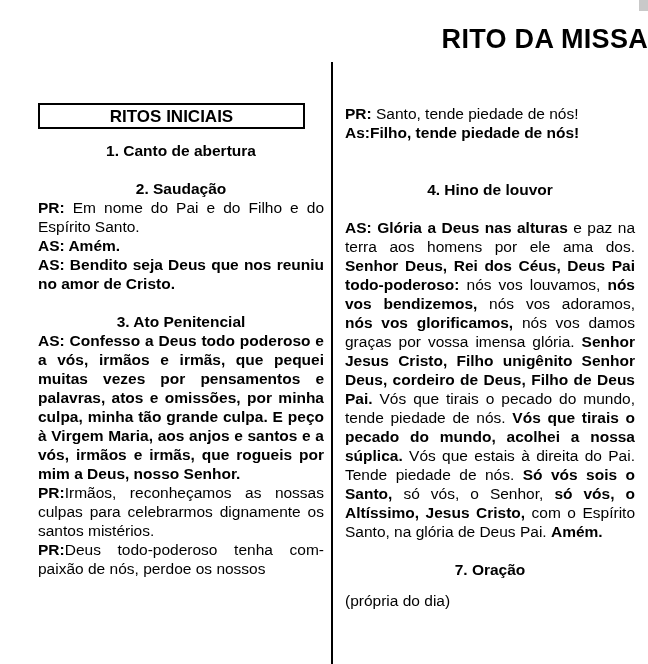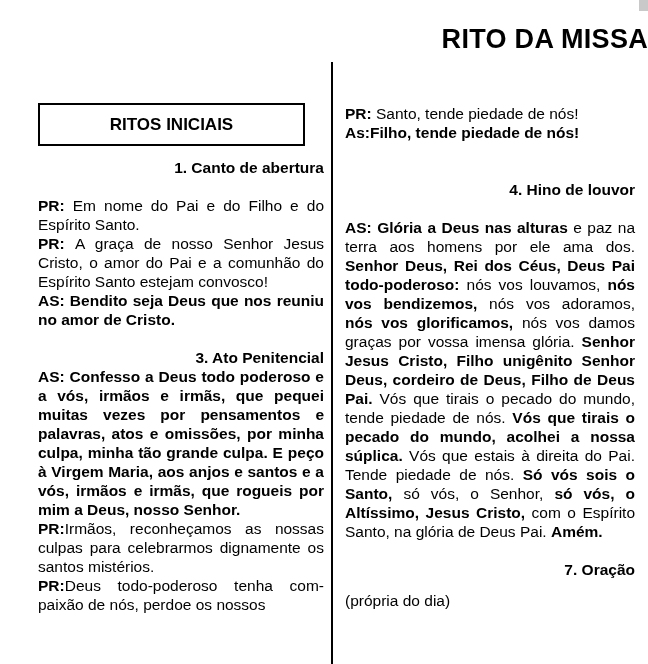--- a/index.html
+++ b/index.html
@@ -37,7 +37,7 @@
   .col-right{left:345px;top:104px;width:290px;}
   .box{
     box-sizing:border-box;
-    width:267px;height:43px;
+    width:267px;height:26px;
     border:2px solid #000;
     display:flex;align-items:center;justify-content:center;
     font-weight:bold;font-size:17px;

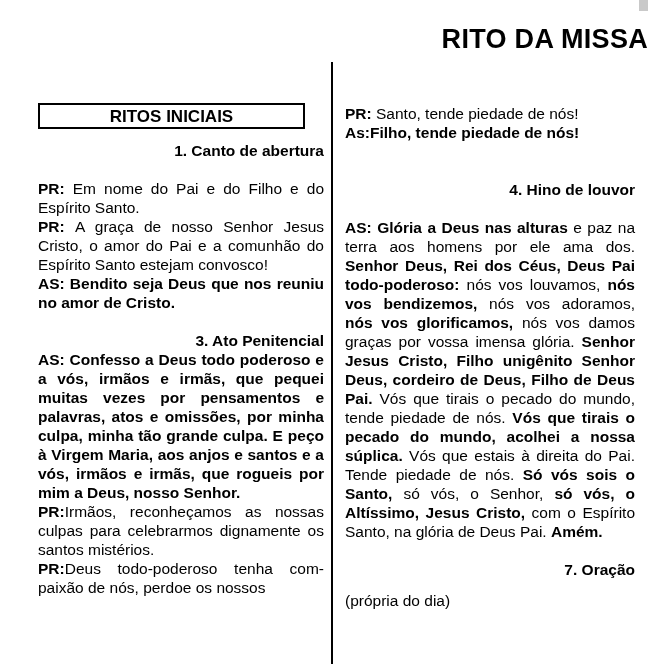--- a/index.html
+++ b/index.html
@@ -45,7 +45,7 @@
   }
   .block{margin:0;padding:0;}
   .para{text-align:justify;hyphens:manual;}
-  .heading{font-weight:bold;text-align:right;}
+  .heading{font-weight:bold;text-align:center;}
   .note{text-align:left;margin-top:12px;}
   .empty{min-height:19px;}
   .b{font-weight:bold;}

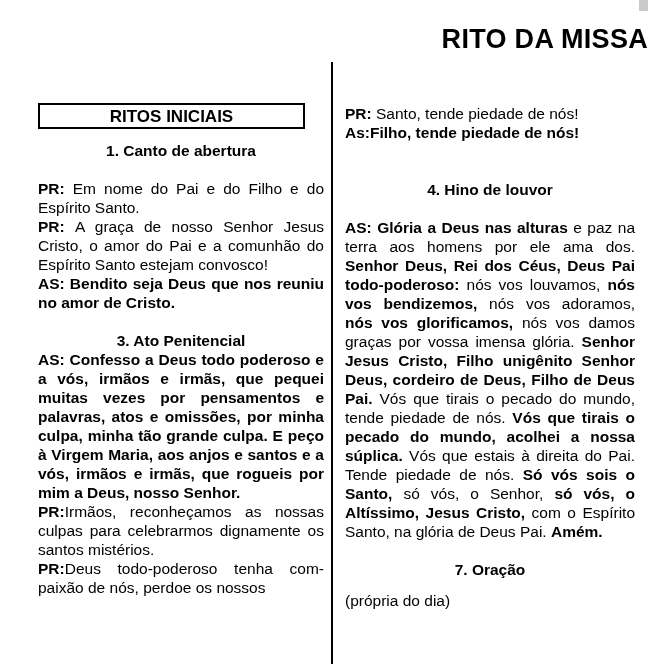--- a/index.html
+++ b/index.html
@@ -68,6 +68,7 @@
     <div class="blocks">
         <div class="block heading"><span class="b">1. Canto de abertura</span></div>
         <div class="block empty">&nbsp;</div>
+        <div class="block heading"><span class="b">2. Saudação</span></div>
         <div class="block para"><span class="b">PR: </span><span>Em nome do Pai e do Filho e do Espírito Santo.</span></div>
         <div class="block para"><span class="b">PR: </span><span>A graça de nosso Senhor Jesus Cristo, o amor do Pai e a comunhão do Espírito Santo estejam convosco!</span></div>
         <div class="block para"><span class="b">AS: Bendito seja Deus que nos reuniu no amor de Cristo.</span></div>

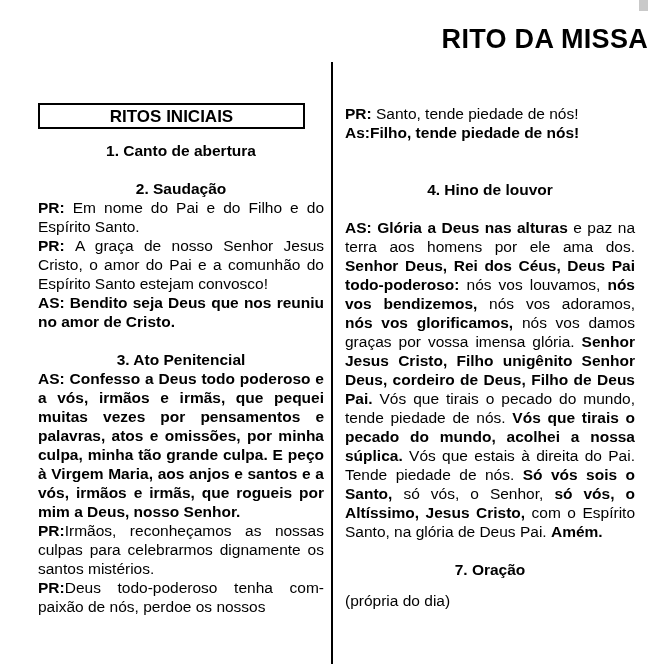--- a/index.html
+++ b/index.html
@@ -70,6 +70,7 @@
         <div class="block empty">&nbsp;</div>
         <div class="block heading"><span class="b">2. Saudação</span></div>
         <div class="block para"><span class="b">PR: </span><span>Em nome do Pai e do Filho e do Espírito Santo.</span></div>
+        <div class="block para"><span class="b">AS: Amém.</span></div>
         <div class="block para"><span class="b">PR: </span><span>A graça de nosso Senhor Jesus Cristo, o amor do Pai e a comunhão do Espírito Santo estejam convosco!</span></div>
         <div class="block para"><span class="b">AS: Bendito seja Deus que nos reuniu no amor de Cristo.</span></div>
         <div class="block empty">&nbsp;</div>

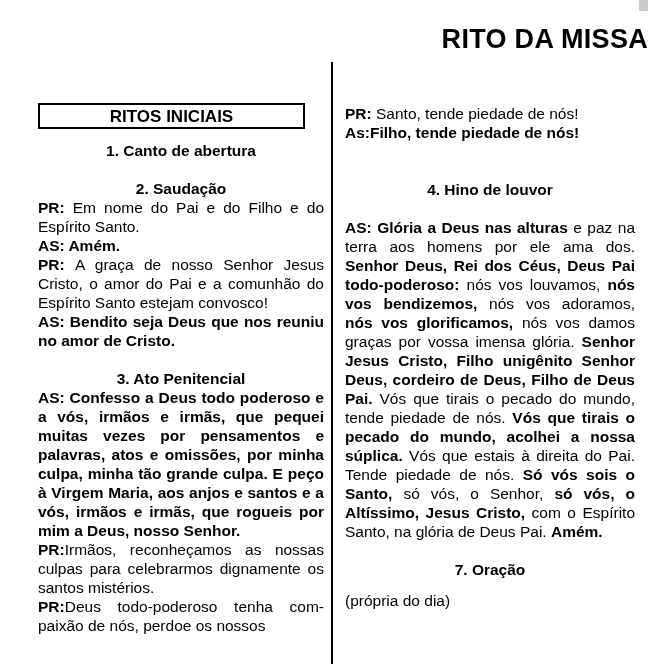--- a/index.html
+++ b/index.html
@@ -71,7 +71,6 @@
         <div class="block heading"><span class="b">2. Saudação</span></div>
         <div class="block para"><span class="b">PR: </span><span>Em nome do Pai e do Filho e do Espírito Santo.</span></div>
         <div class="block para"><span class="b">AS: Amém.</span></div>
-        <div class="block para"><span class="b">PR: </span><span>A graça de nosso Senhor Jesus Cristo, o amor do Pai e a comunhão do Espírito Santo estejam convosco!</span></div>
         <div class="block para"><span class="b">AS: Bendito seja Deus que nos reuniu no amor de Cristo.</span></div>
         <div class="block empty">&nbsp;</div>
         <div class="block heading"><span class="b">3. Ato Penitencial</span></div>

